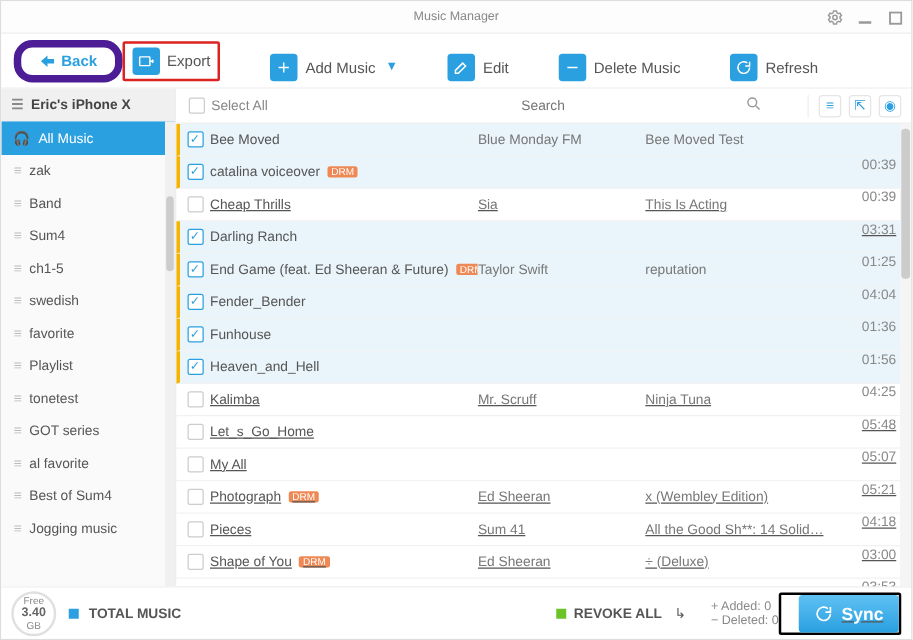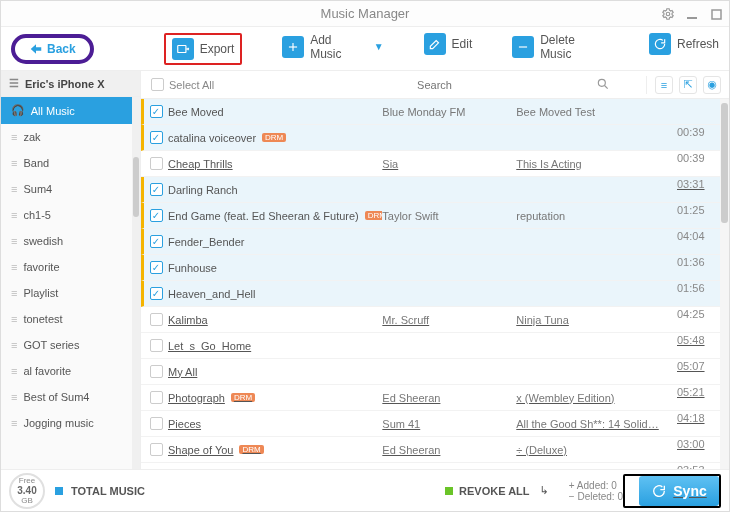--- a/index.html
+++ b/index.html
@@ -8,7 +8,7 @@
 
   
   .titlebar { height: 26px; background: #fdfdfd; border-bottom: 1px solid #eee; display: flex; align-items: center; justify-content: center; position: relative; }
-  .titlebar-title { color: #888; font-size: 13px; }
+  .titlebar-title { color: #888; font-size: 10px; }
   .titlebar-right { position: absolute; right: 6px; top: 0; height: 26px; display: flex; align-items: center; gap: 10px; }
   .win-btn { width: 14px; height: 14px; display: flex; align-items: center; justify-content: center; color: #999; cursor: default; }
 

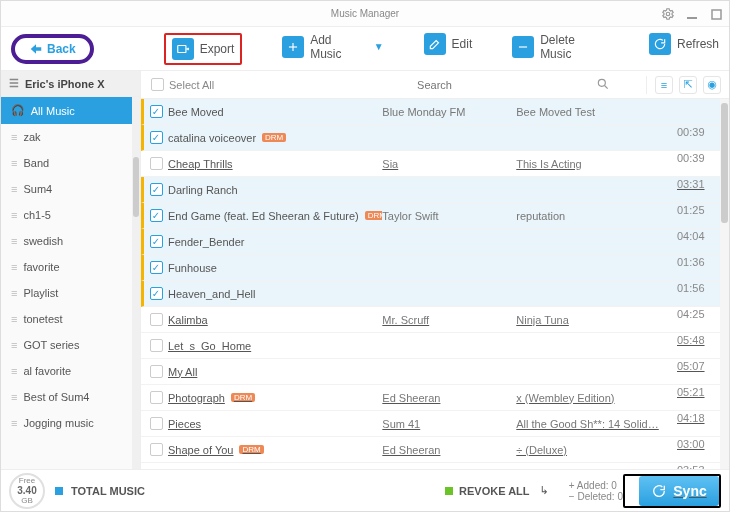--- a/index.html
+++ b/index.html
@@ -14,7 +14,7 @@
 
   
   .toolbar { height: 44px; display: flex; align-items: center; padding: 0 10px; border-bottom: 1px solid #eee; background: #fff; }
-  .back-btn { display: flex; align-items: center; gap: 4px; color: #2aa0e0; font-size: 12px; padding: 4px 14px; border: 4px solid #4c1d95; border-radius: 15px; cursor: pointer; font-weight: bold; }
+  .back-btn { display: flex; align-items: center; gap: 4px; color: #2aa0e0; font-size: 12px; padding: 4px 14px; border: 6px solid #4c1d95; border-radius: 15px; cursor: pointer; font-weight: bold; }
   .toolbar-items { display: flex; align-items: flex-start; margin-left: 70px; gap: 40px; }
   .toolbar-item { display: flex; align-items: center; gap: 6px; color: #555; font-size: 12px; cursor: pointer; }
   .toolbar-icon { width: 22px; height: 22px; background: #2aa0e0; border-radius: 3px; display: flex; align-items: center; justify-content: center; color: #fff; }

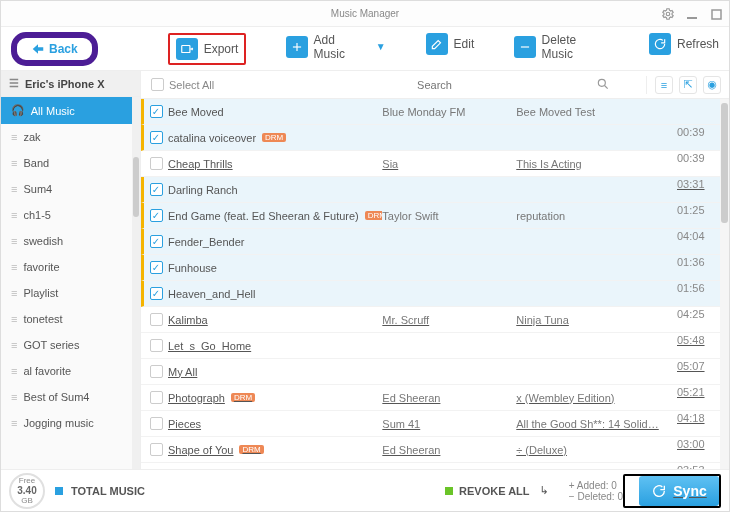--- a/index.html
+++ b/index.html
@@ -15,7 +15,7 @@
   
   .toolbar { height: 44px; display: flex; align-items: center; padding: 0 10px; border-bottom: 1px solid #eee; background: #fff; }
   .back-btn { display: flex; align-items: center; gap: 4px; color: #2aa0e0; font-size: 12px; padding: 4px 14px; border: 6px solid #4c1d95; border-radius: 15px; cursor: pointer; font-weight: bold; }
-  .toolbar-items { display: flex; align-items: flex-start; margin-left: 70px; gap: 40px; }
+  .toolbar-items { display: flex; align-items: flex-end; gap: 40px; }
   .toolbar-item { display: flex; align-items: center; gap: 6px; color: #555; font-size: 12px; cursor: pointer; }
   .toolbar-icon { width: 22px; height: 22px; background: #2aa0e0; border-radius: 3px; display: flex; align-items: center; justify-content: center; color: #fff; }
   .toolbar-icon svg { width: 14px; height: 14px; stroke: #fff; fill: none; stroke-width: 2; }

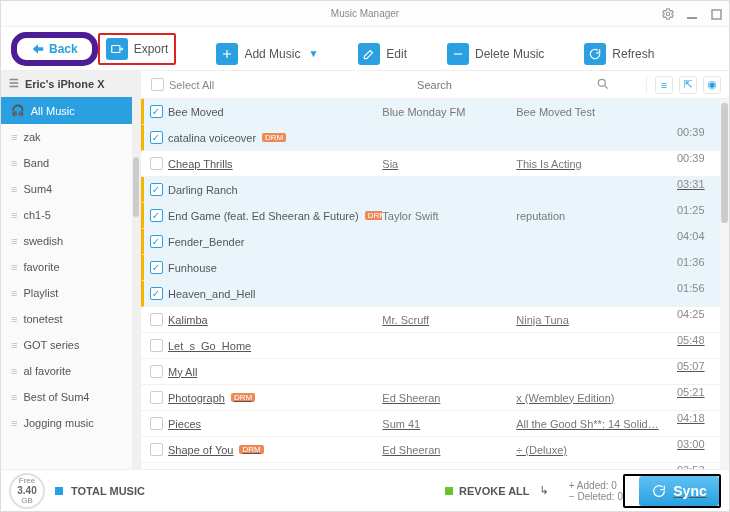--- a/index.html
+++ b/index.html
@@ -59,7 +59,7 @@
   .r-title { flex: 1.6; display:flex; align-items:center; gap:6px; overflow:hidden; white-space:nowrap; text-overflow:ellipsis;}
   .r-artist { flex: 1; color:#777; white-space:nowrap; overflow:hidden; text-overflow:ellipsis;}
   .r-album { flex: 1.2; color:#777; white-space:nowrap; overflow:hidden; text-overflow:ellipsis;}
-  .r-time { width: 40px; text-align:left; color:#888;margin-top:41px; }
+  .r-time { width: 40px; text-align:right; color:#888;margin-top:41px; }
   .drm { font-size:8px; padding:0 3px; background:#e85; color:#fff; border-radius:2px; }
 
   

